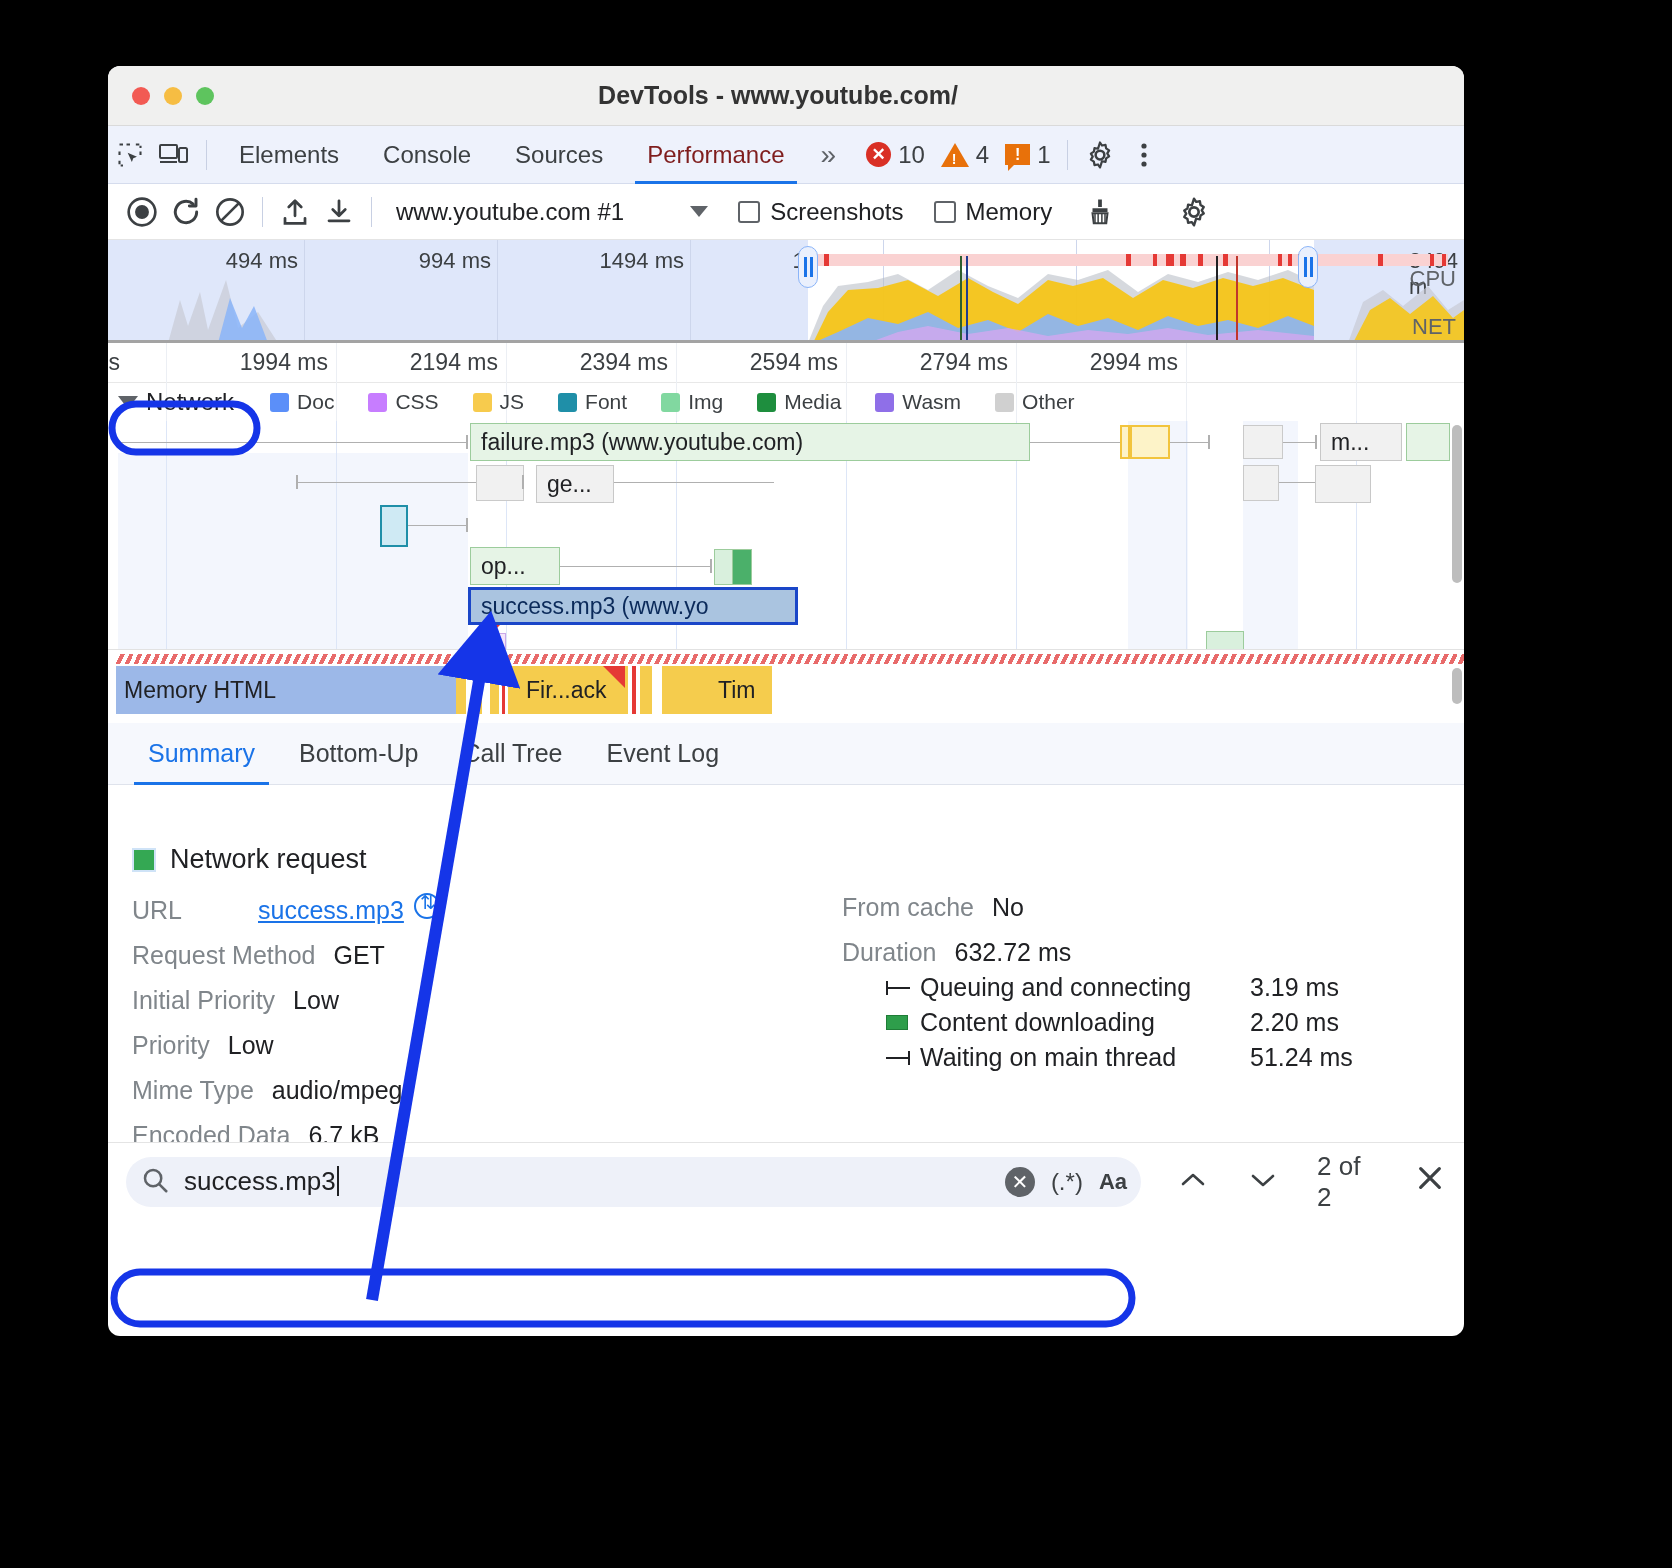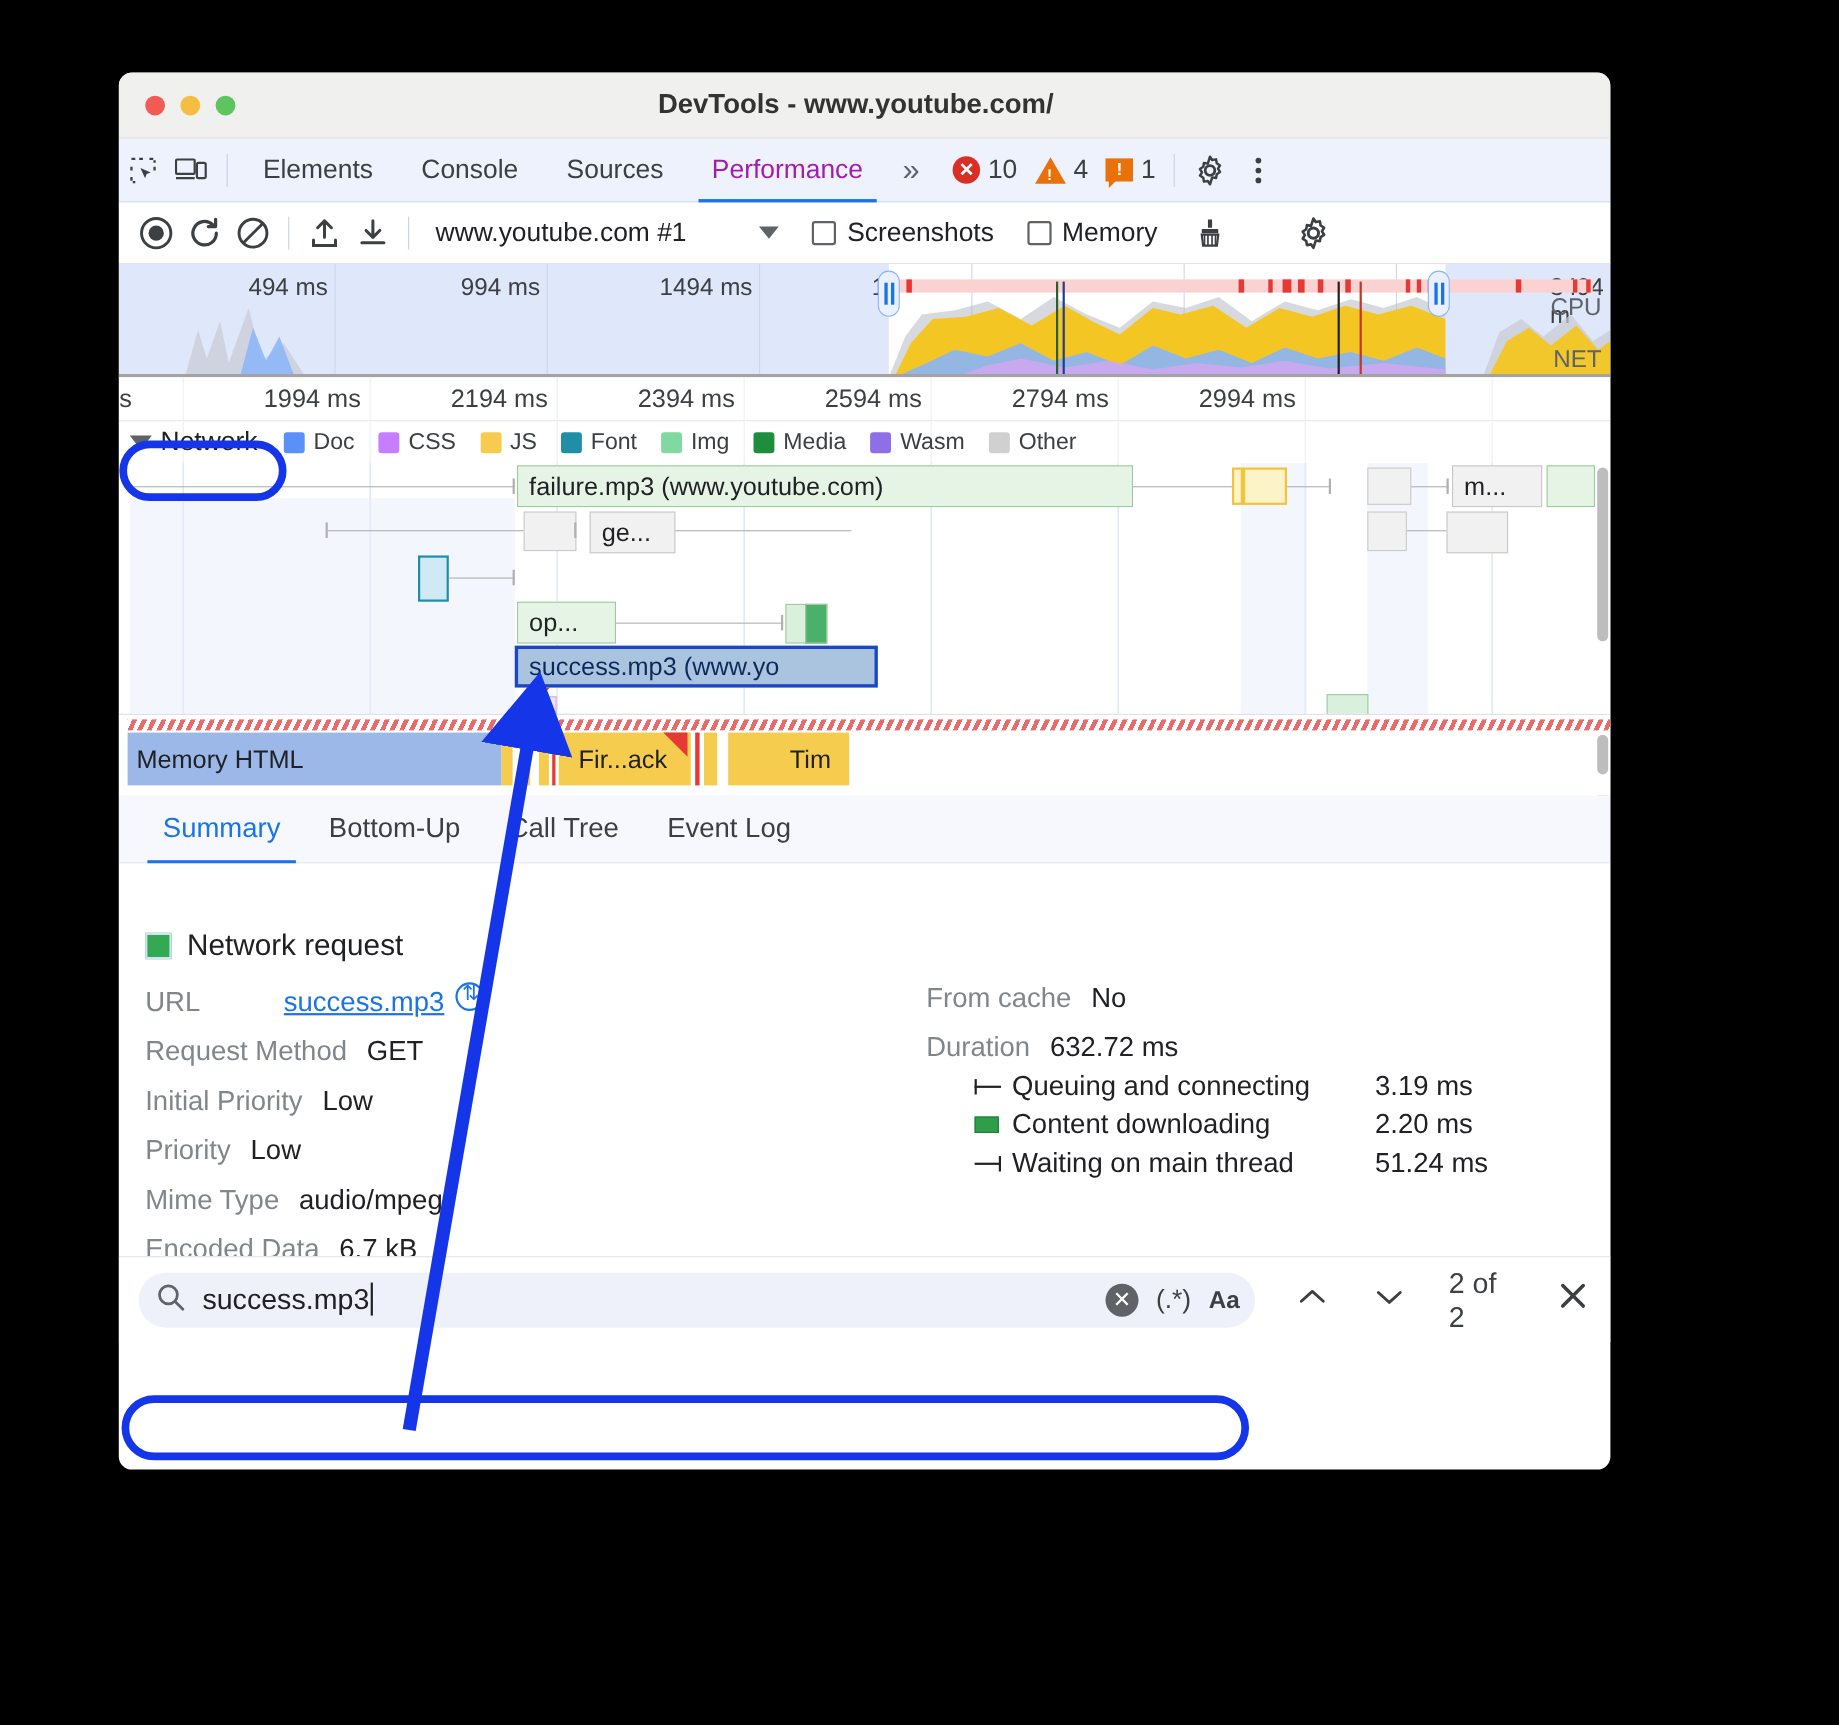--- a/index.html
+++ b/index.html
@@ -45,7 +45,7 @@
     font-size:24px; color:#3c4043; padding:0 22px; height:58px;
     display:flex; align-items:center; position:relative; white-space:nowrap;
   }
-  .tab.active { color:#a21caf; }
+  .tab.active { color:#7f1d1d; }
   .tab.active::after {
     content:""; position:absolute; left:10px; right:10px; bottom:0;
     height:3px; background:#1a73e8;

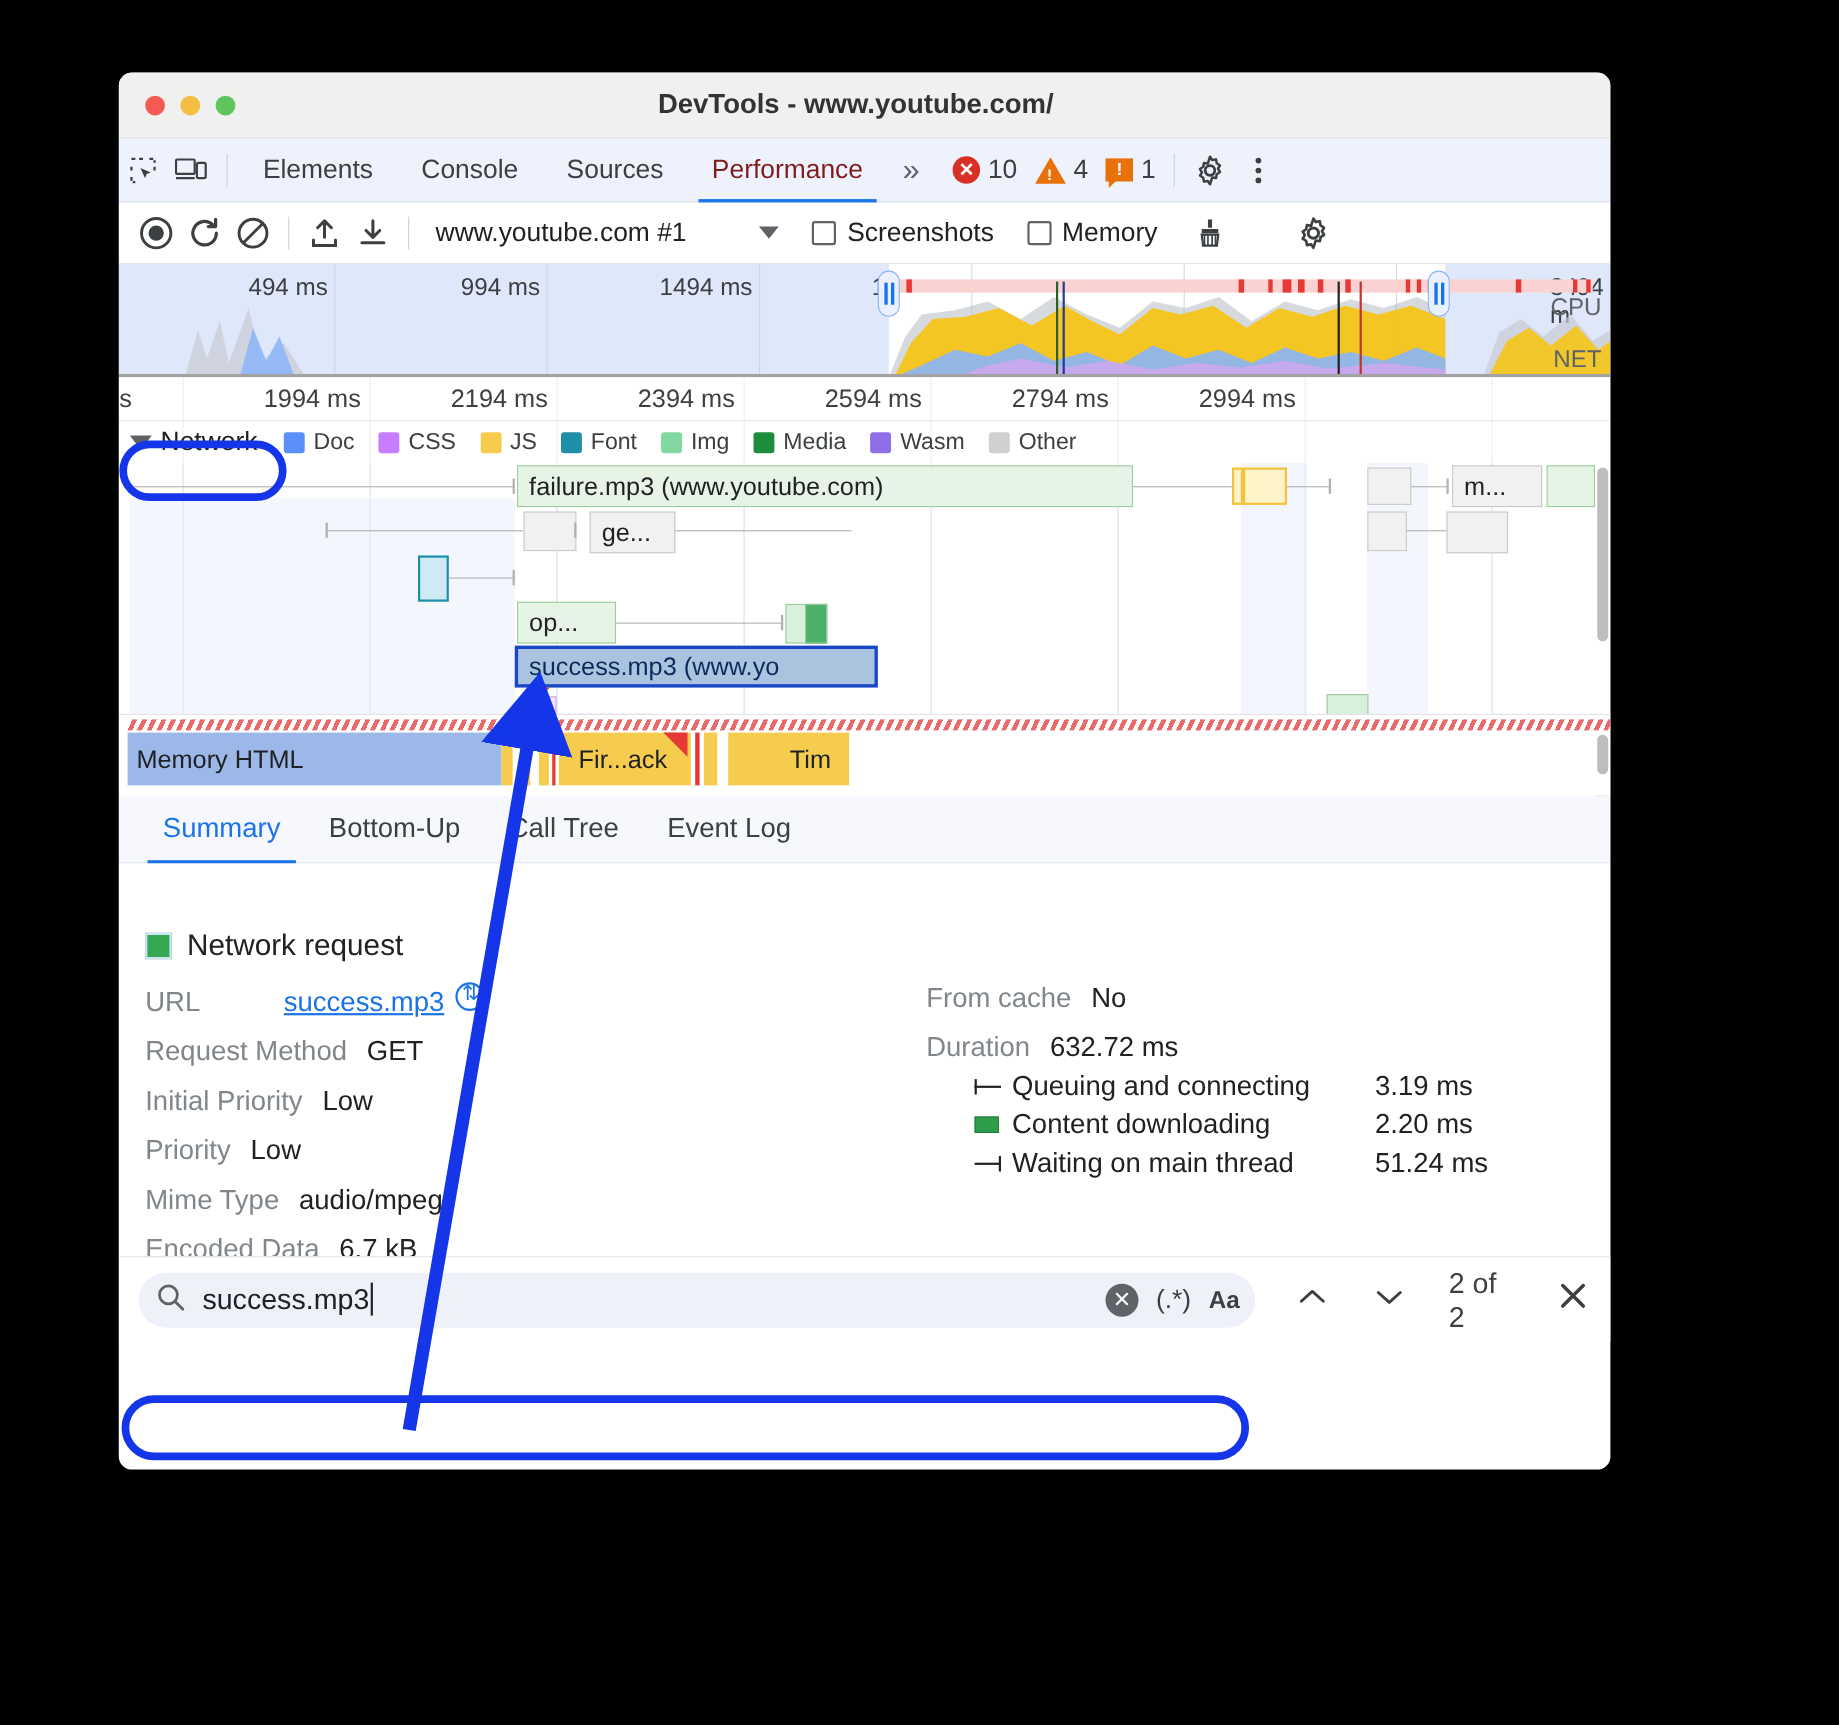--- a/index.html
+++ b/index.html
@@ -92,7 +92,7 @@
   .ruler2 { height:40px; position:relative; border-bottom:1px solid #e8e8e8; }
   .r2-label { position:absolute; top:6px; font-size:23px; color:#3c4043; transform:translateX(-100%); padding-right:8px;}
   .r2-tick { position:absolute; top:0; bottom:-310px; border-right:1px solid #eceff4; }
-  .legend-row { height:38px; display:flex; align-items:center; padding-left:10px; gap:0; position:relative; z-index:3;}
+  .legend-row { height:38px; display:flex; align-items:center; padding-left:10px; gap:12px; position:relative; z-index:3;}
   .net-toggle { display:flex; align-items:center; gap:8px; font-size:24px; color:#202124; margin-right:24px;}
   .tri { width:0;height:0;border-left:10px solid transparent;border-right:10px solid transparent;
          border-top:13px solid #5f6368;}

